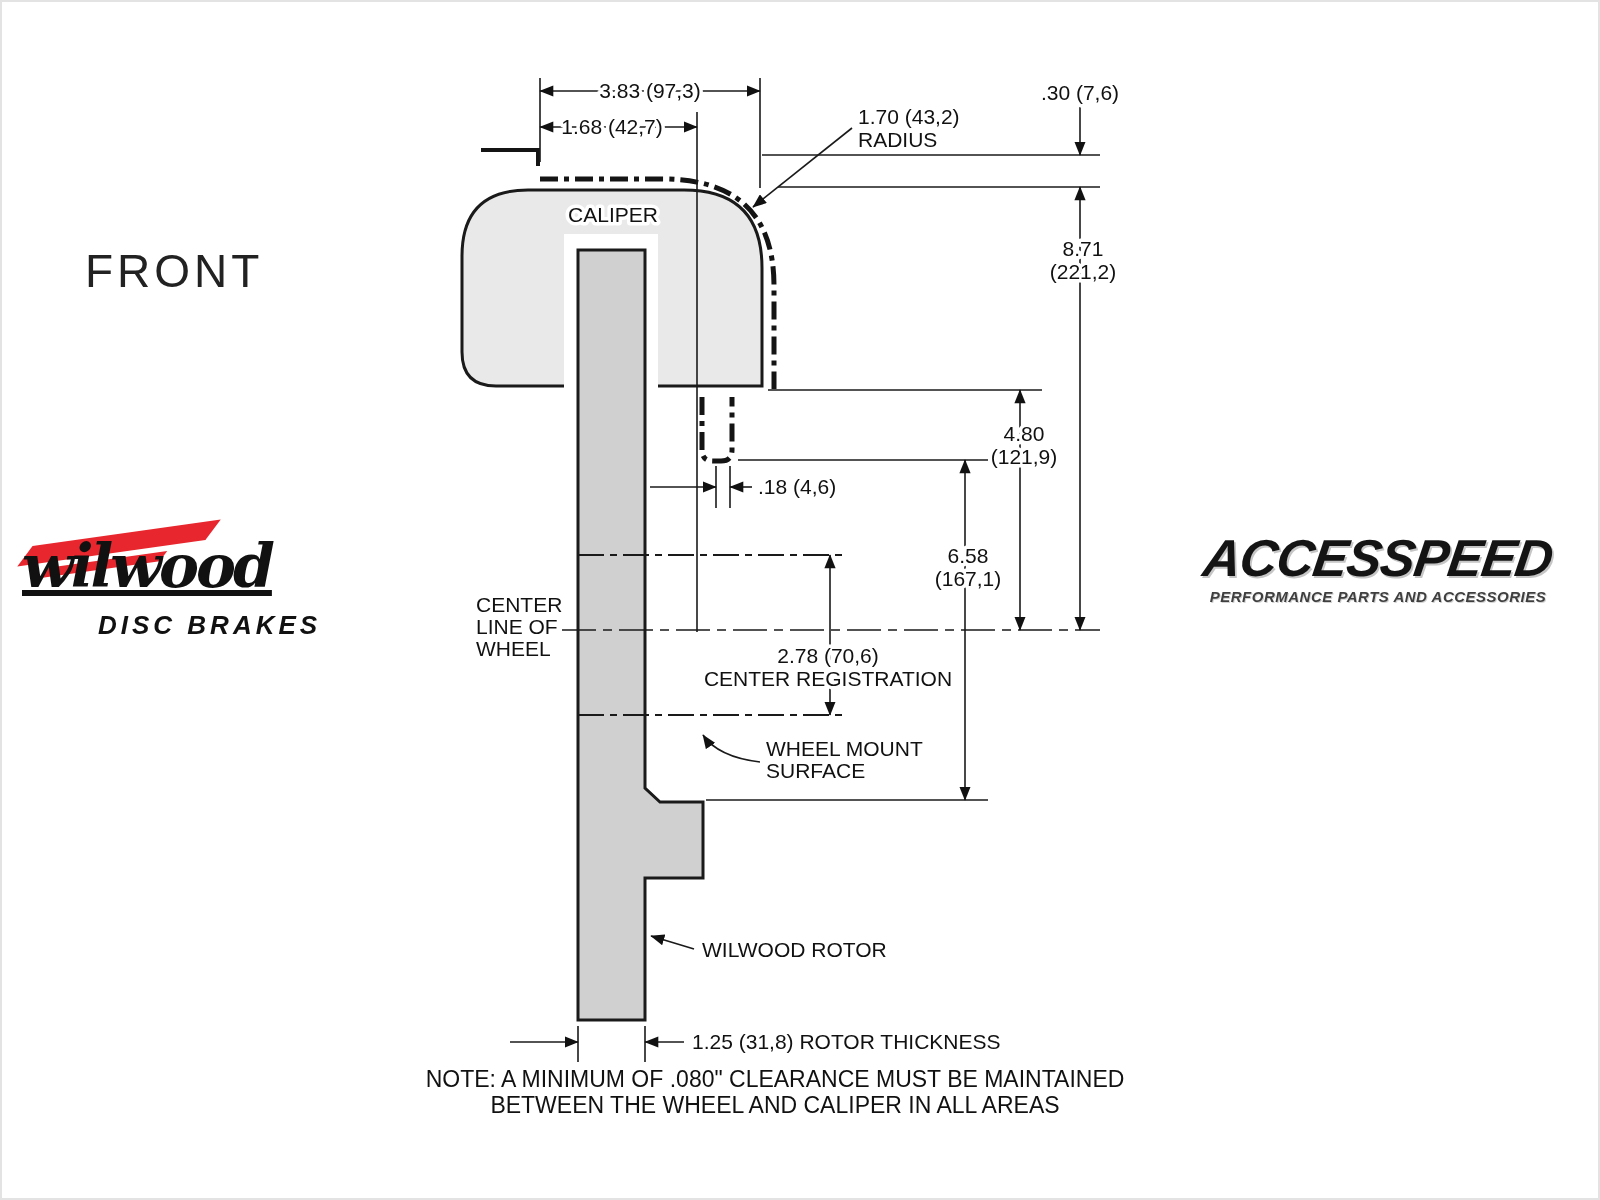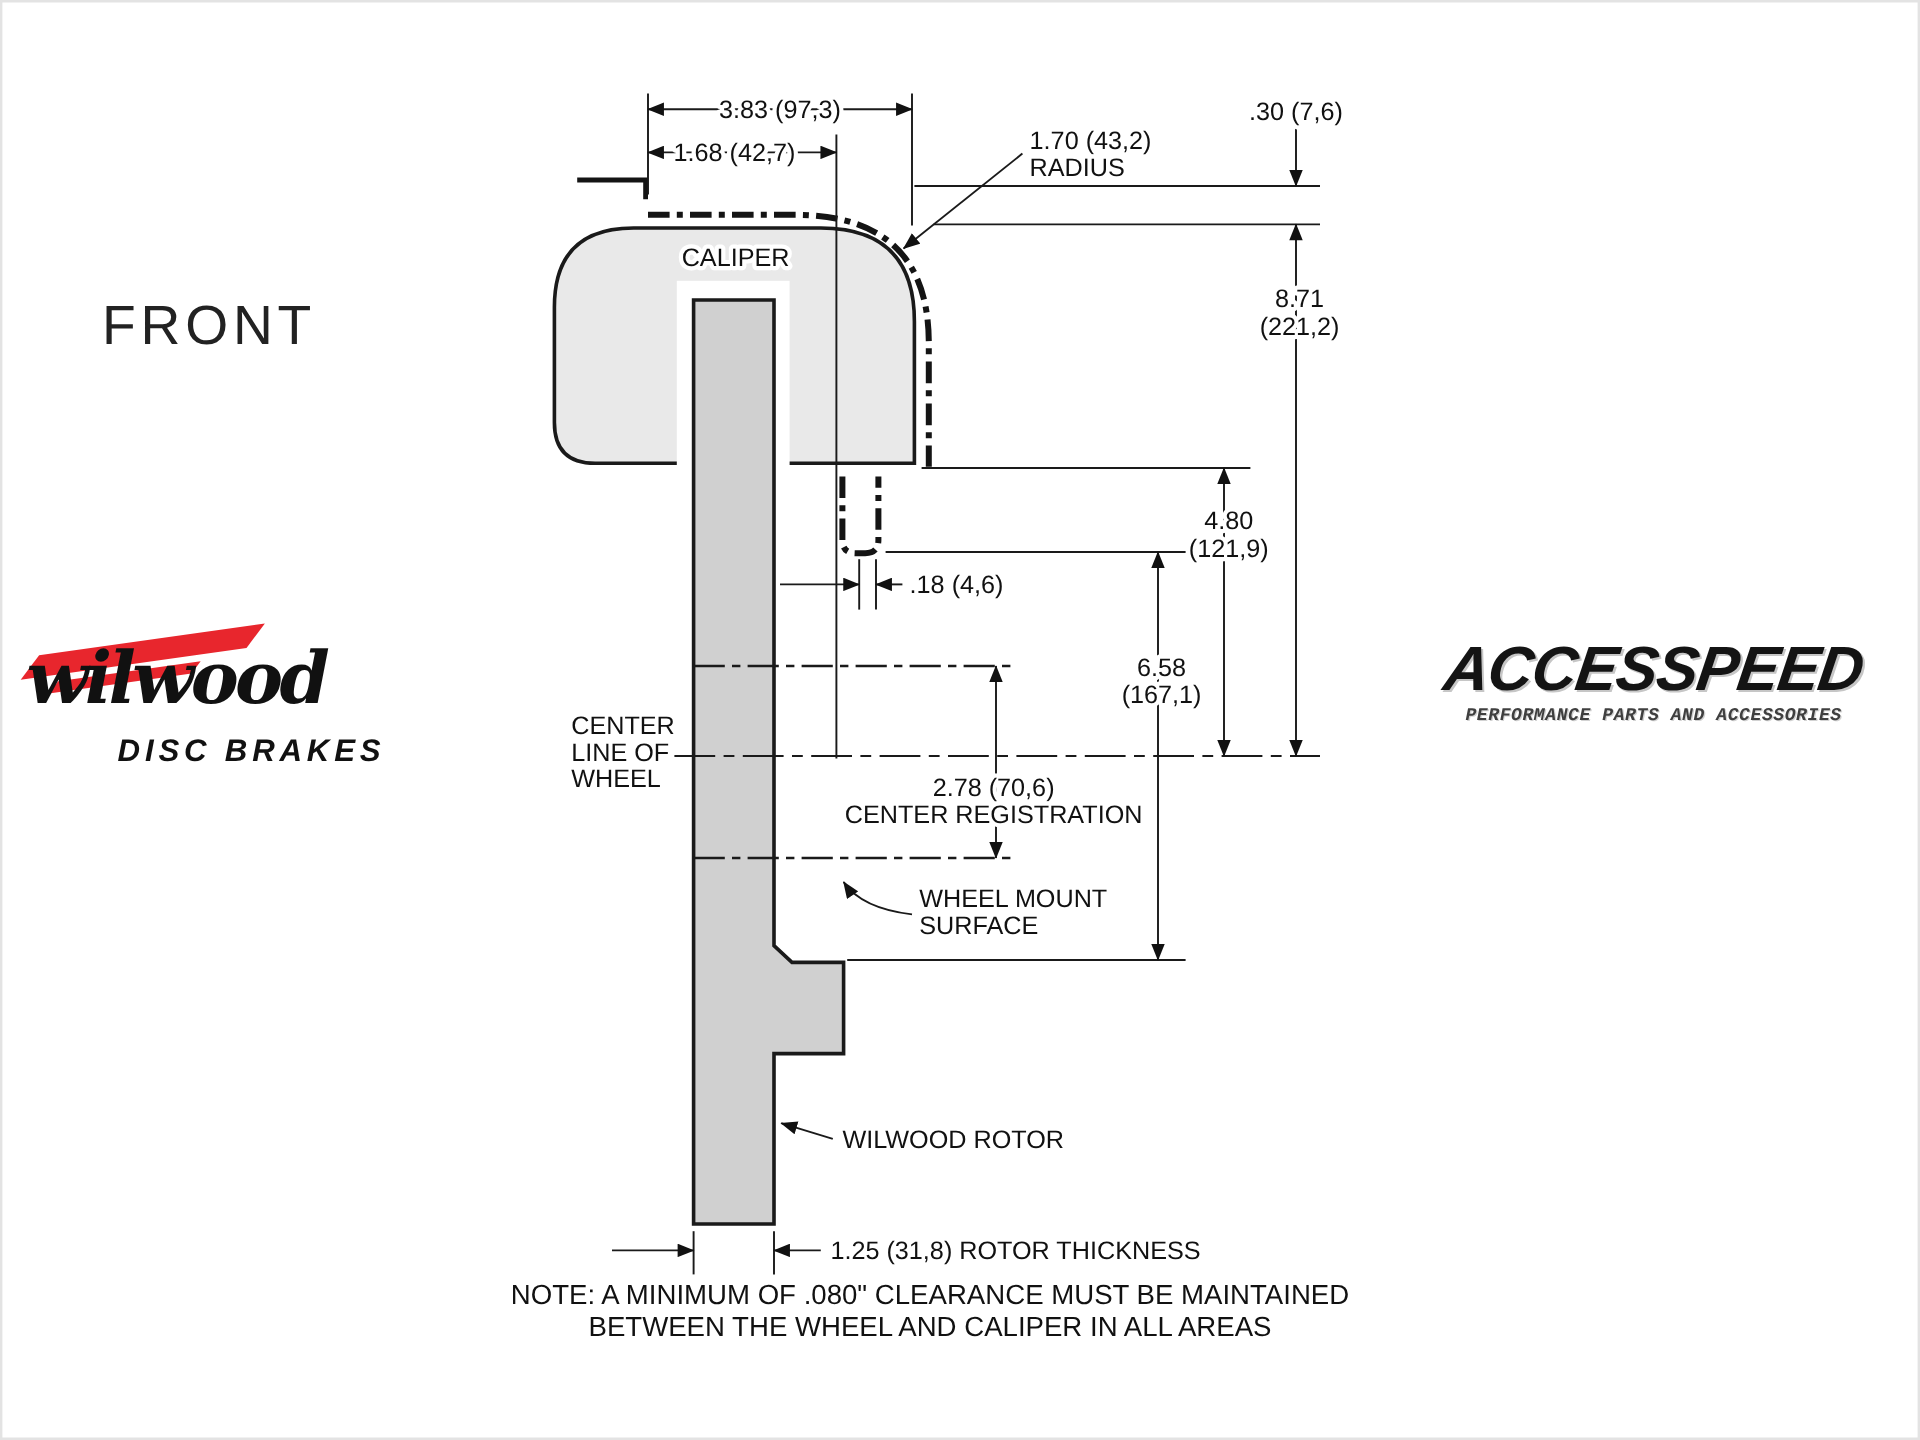--- a/index.html
+++ b/index.html
@@ -33,7 +33,7 @@
   .ww-name {
     position:absolute; left:4px; top:6px;
     font-family:"DejaVu Serif", serif; font-style:italic; font-weight:bold;
-    font-size:60px; letter-spacing:-3px; color:#111; line-height:1;
+    font-size:60px; letter-spacing:-3px; color:#111; line-height:1;text-decoration:underline;
   }
   .ww-tag {
     position:absolute; left:80px; top:80px;

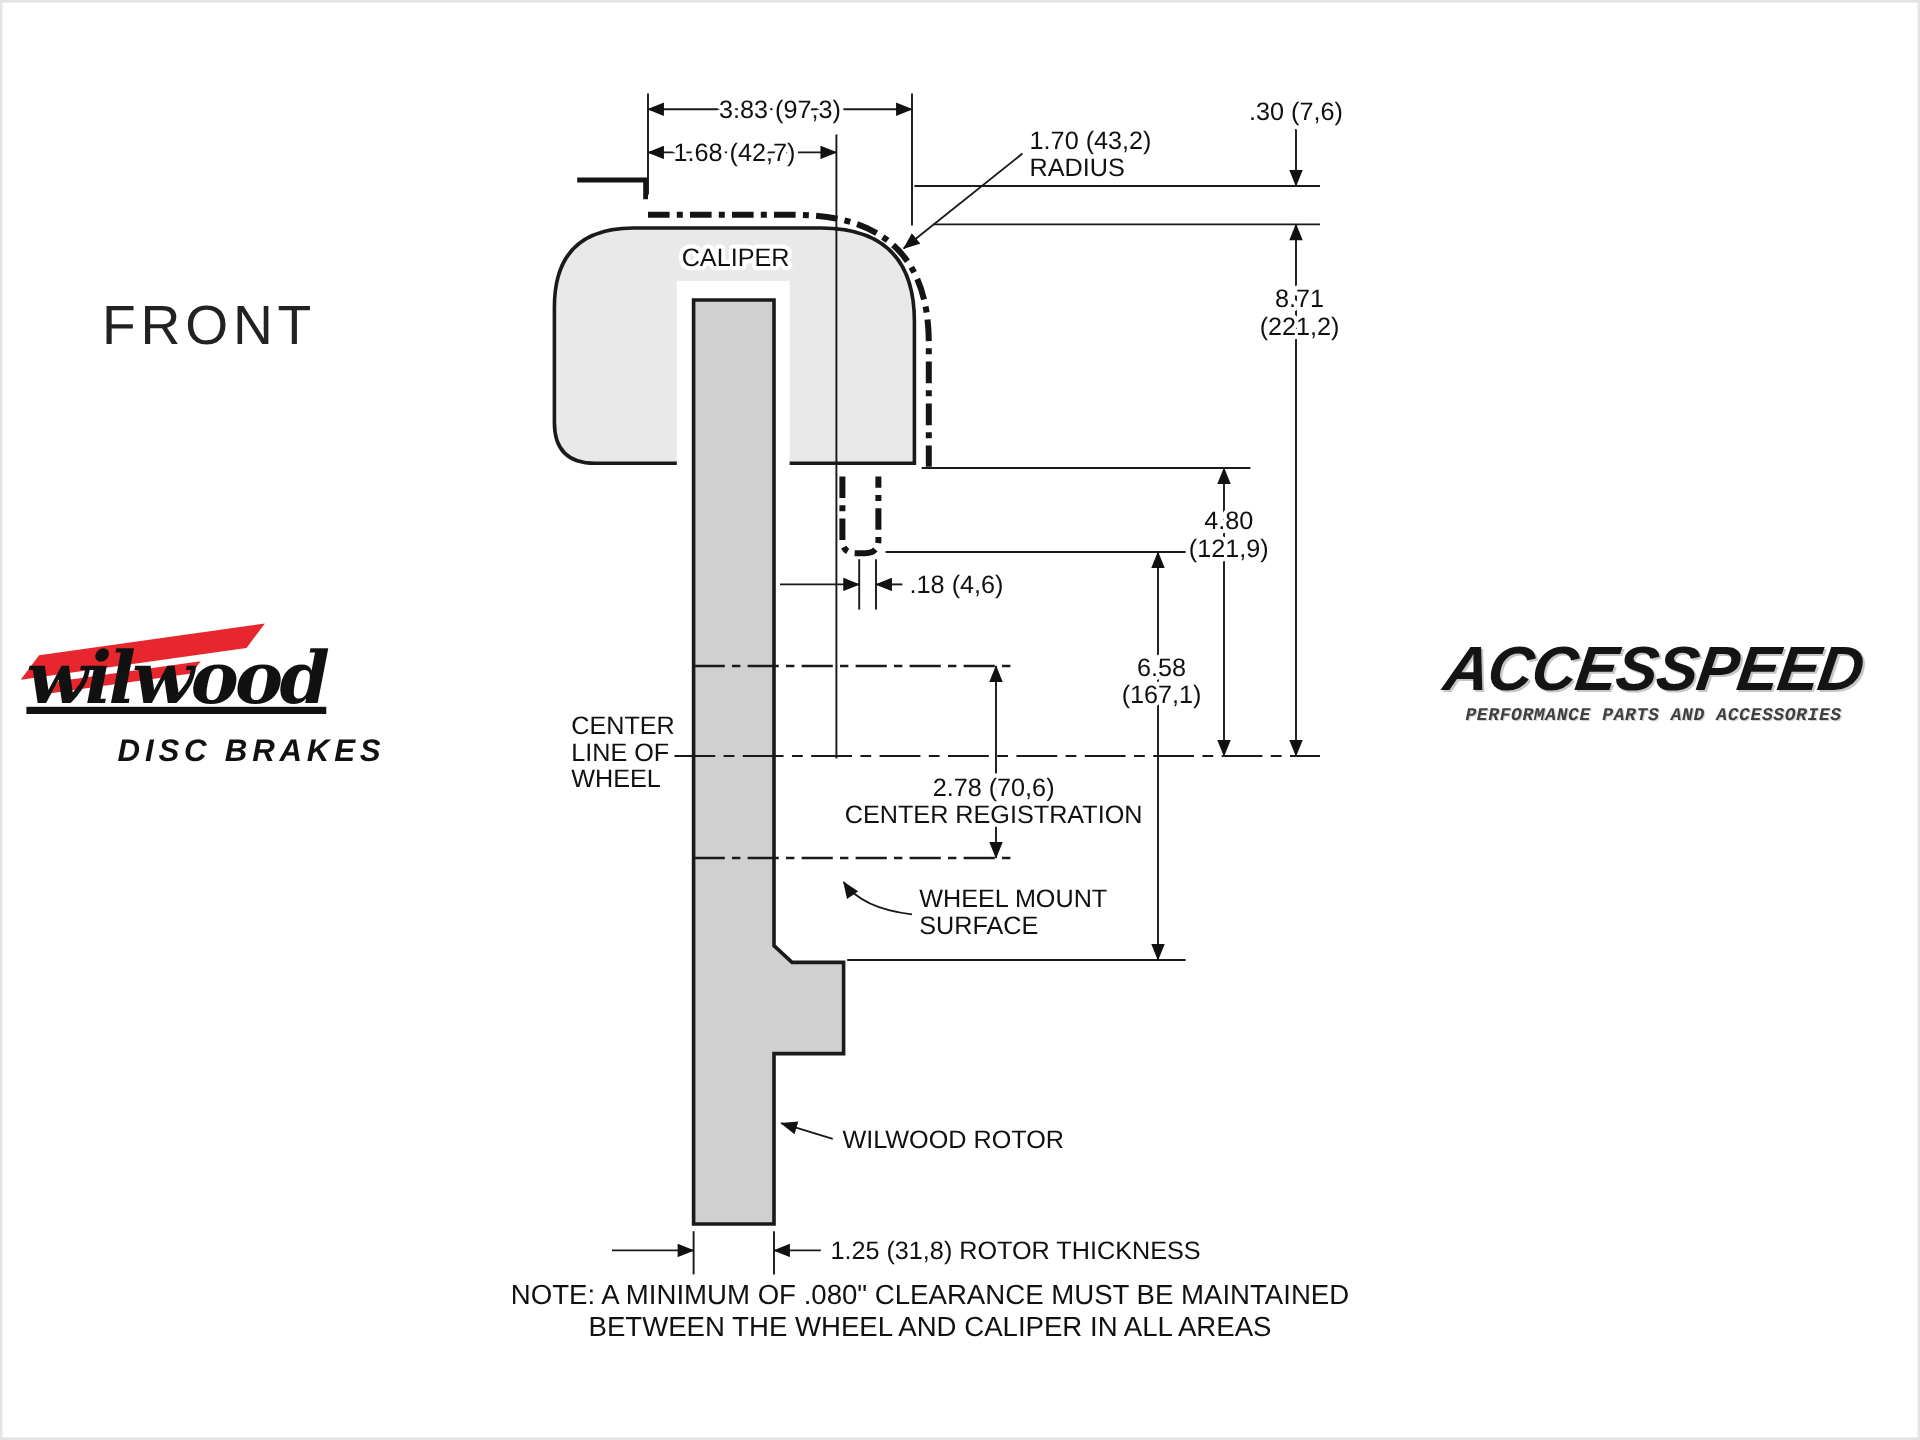--- a/index.html
+++ b/index.html
@@ -49,7 +49,7 @@
   }
   .as-tag {
     margin-top:4px; font-weight:bold; font-style:italic; font-size:15px;
-    color:#3f3f3f; letter-spacing:0.5px; text-shadow:1px 1px 0 #d2d2d2;font-family:Liberation Mono, monospace;
+    color:#3f3f3f; letter-spacing:0.5px; text-shadow:1px 1px 0 #d2d2d2;
   }
 </style>
 </head>

